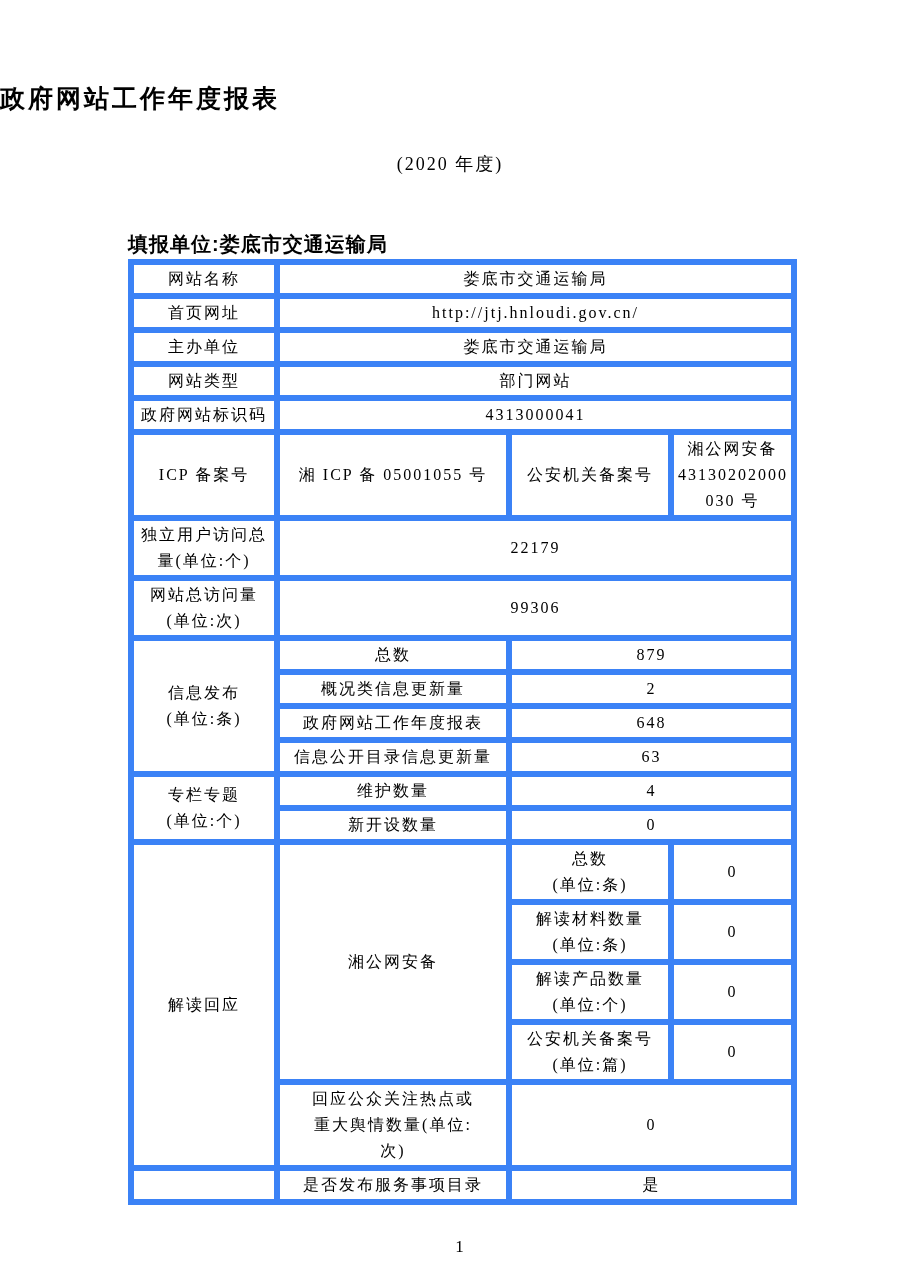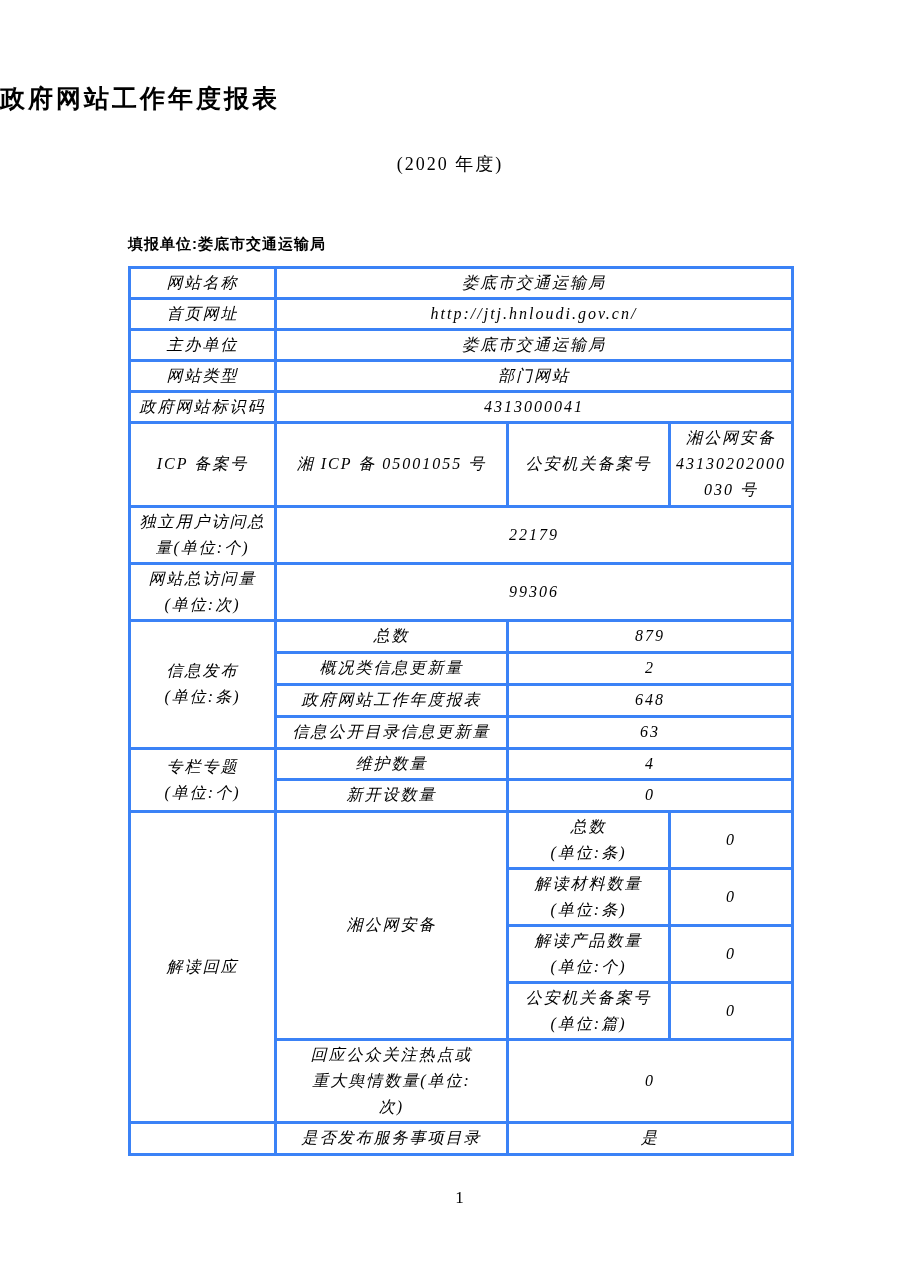--- a/index.html
+++ b/index.html
@@ -30,10 +30,10 @@
     line-height: 23px;
   }
   .reporting-unit {
-    margin: 57px 0 11px 128px;
+    margin: 57px 0 4px 128px;
     font-family: "Liberation Sans", "DejaVu Sans", sans-serif;
     font-weight: bold;
-    font-size: 15px;
+    font-size: 20px;
     letter-spacing: 1px;
     line-height: 22px;
   }

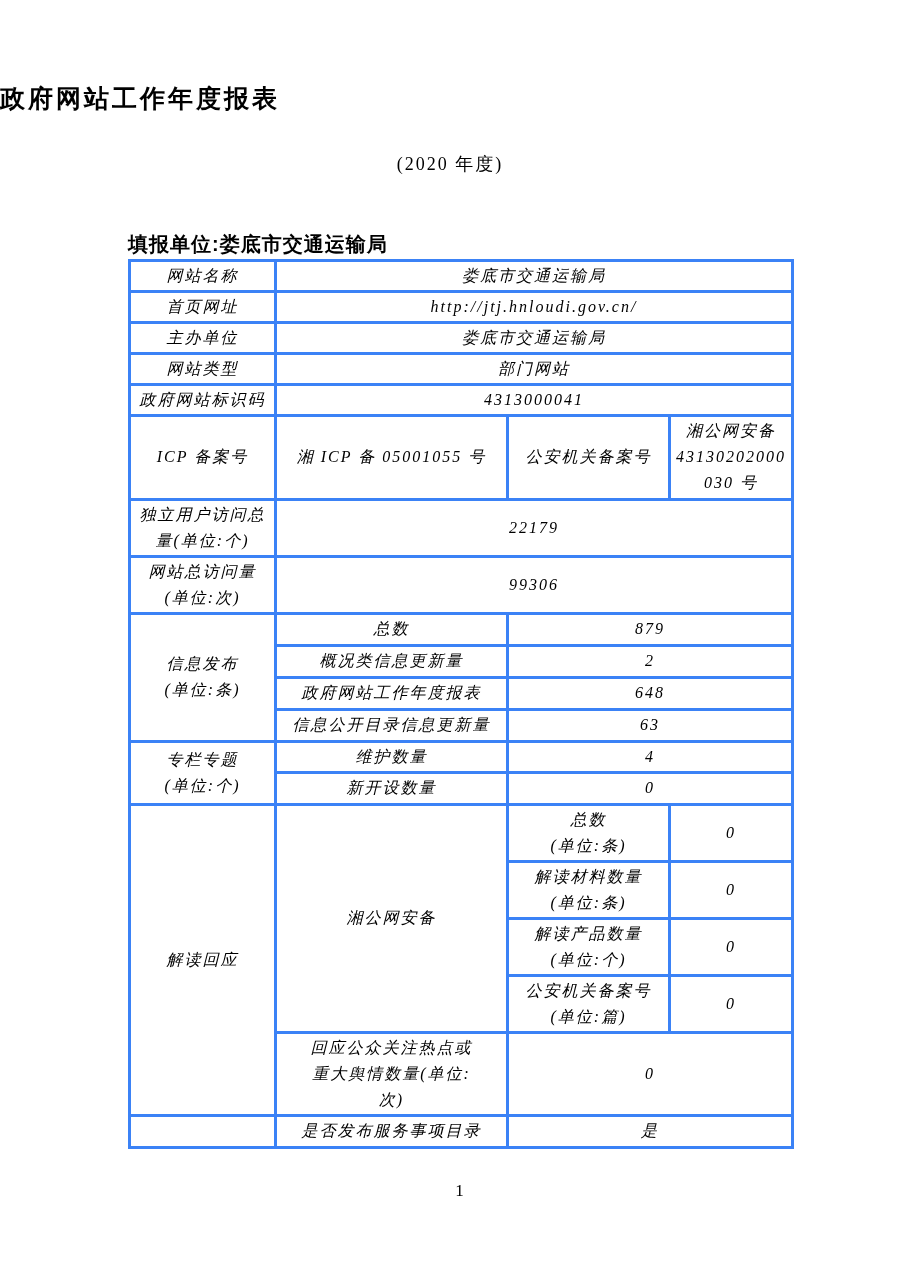--- a/index.html
+++ b/index.html
@@ -46,7 +46,7 @@
     border: 2px solid #1f1f1f;
   }
   table.report td {
-    border: 3px solid #3b82f6;
+    border: 6px solid #3b82f6;
     text-align: center;
     vertical-align: middle;
     font-size: 16px;
@@ -55,7 +55,6 @@
     white-space: pre-line;
     padding: 1px 4px;
     overflow: hidden;
-    font-style: italic;
   }
   tr.r31 { height: 31px; }
   tr.r84 { height: 84px; }

